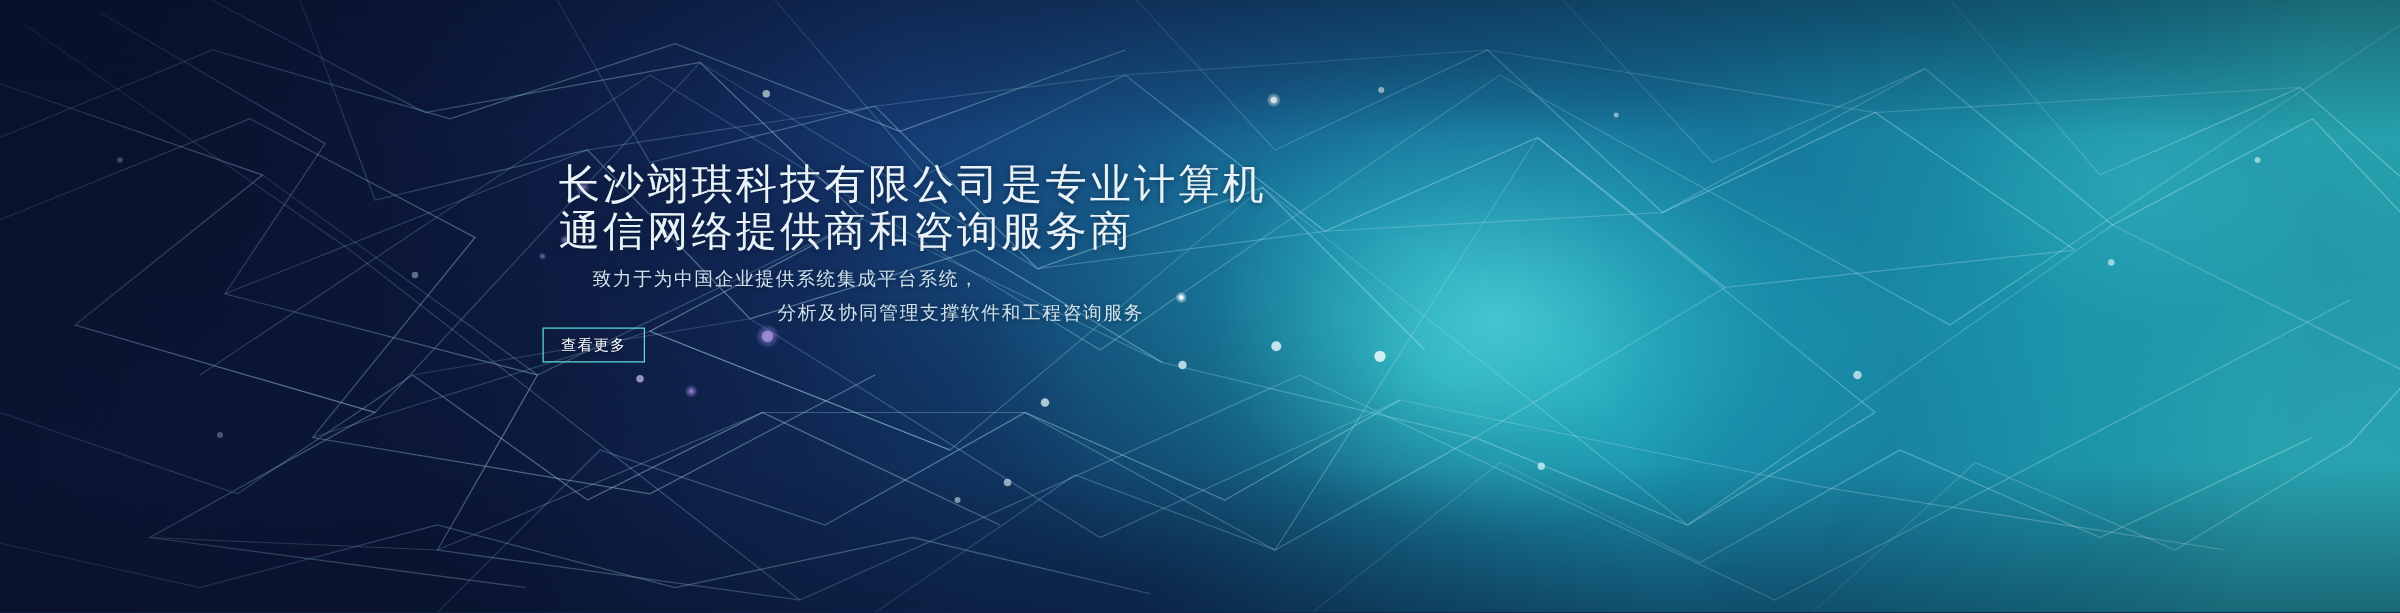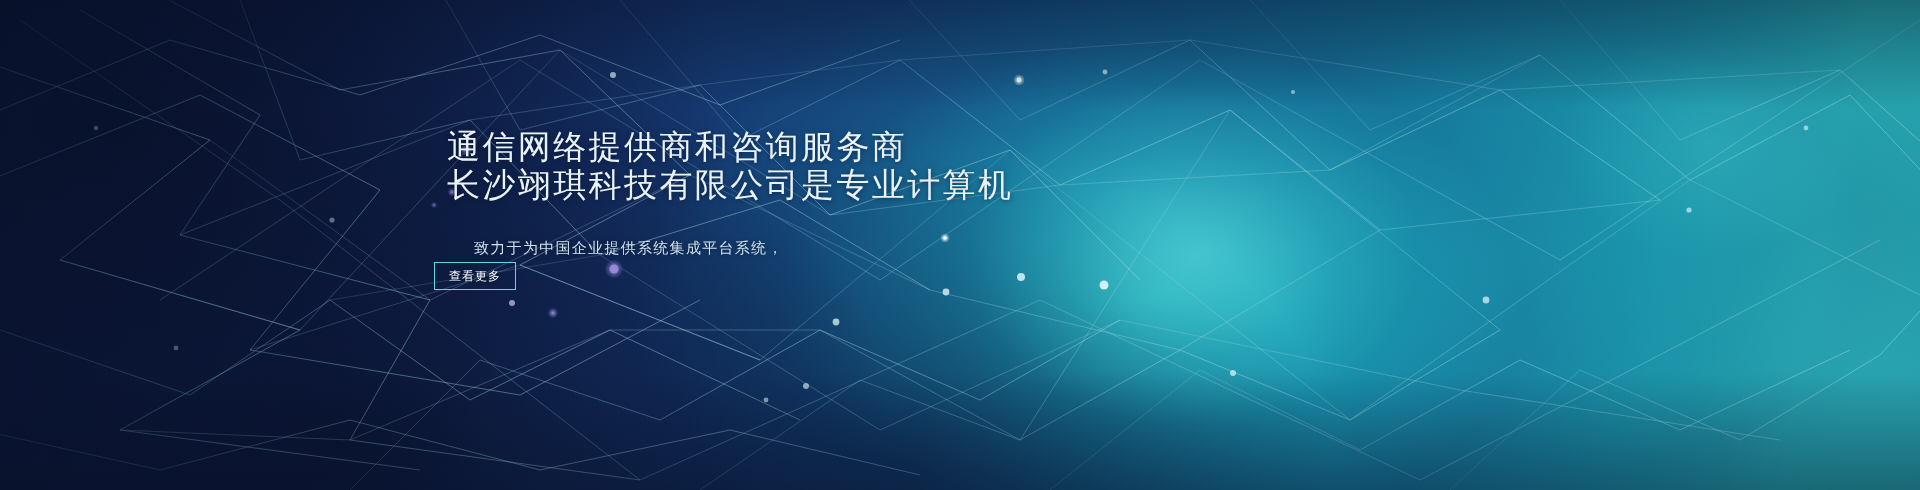--- a/index.html
+++ b/index.html
@@ -190,8 +190,8 @@
   <div class="bg-vignette"></div>
 
   <div class="content">
+    <div class="headline">长沙翊琪科技有限公司是专业计算机</div>
     <div class="headline">通信网络提供商和咨询服务商</div>
-    <div class="headline">长沙翊琪科技有限公司是专业计算机</div>
     <div class="subline-wrap">
       <div class="subline sub-1">致力于为中国企业提供系统集成平台系统，</div>
     </div>

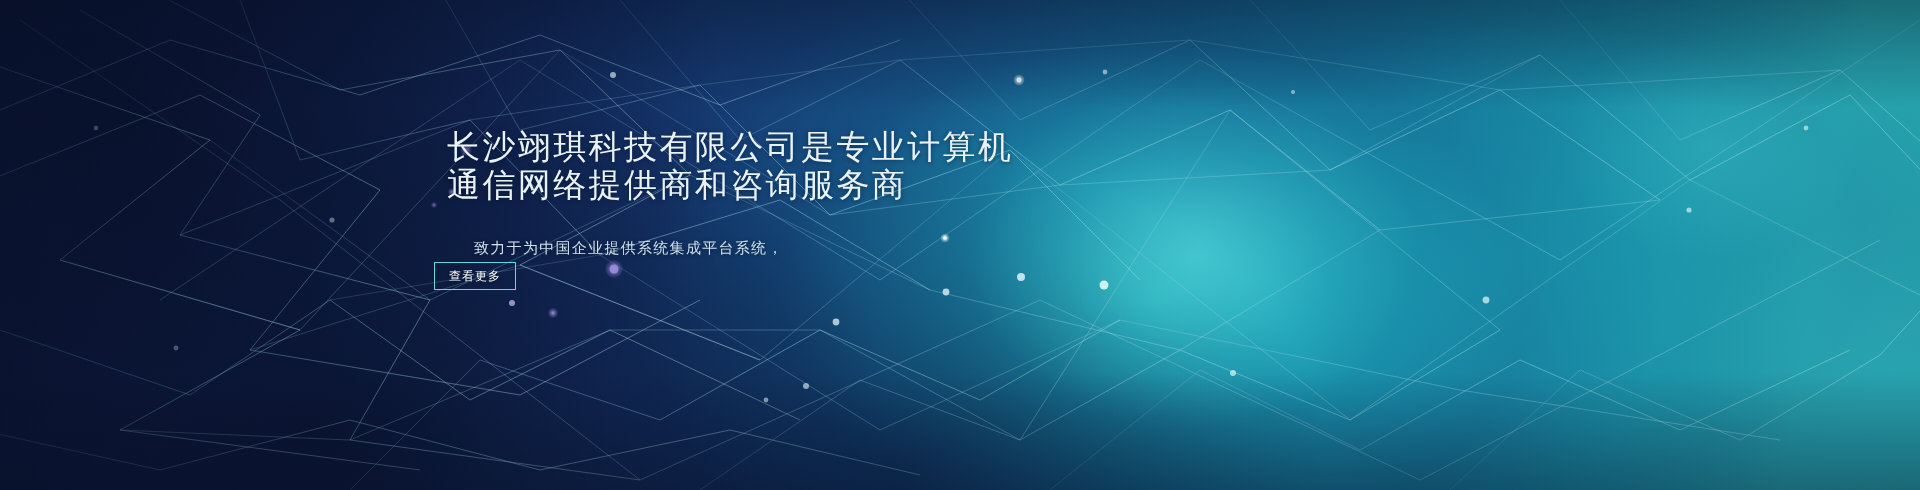--- a/index.html
+++ b/index.html
@@ -62,7 +62,7 @@
     text-shadow:0 1px 5px rgba(4,16,40,0.55);
     white-space:nowrap;
   }
-  .subline-wrap { margin-top:30px; }
+  .subline-wrap { margin-top:6px; }
   .subline {
     color:#cfe2ec;
     font-size:15px;

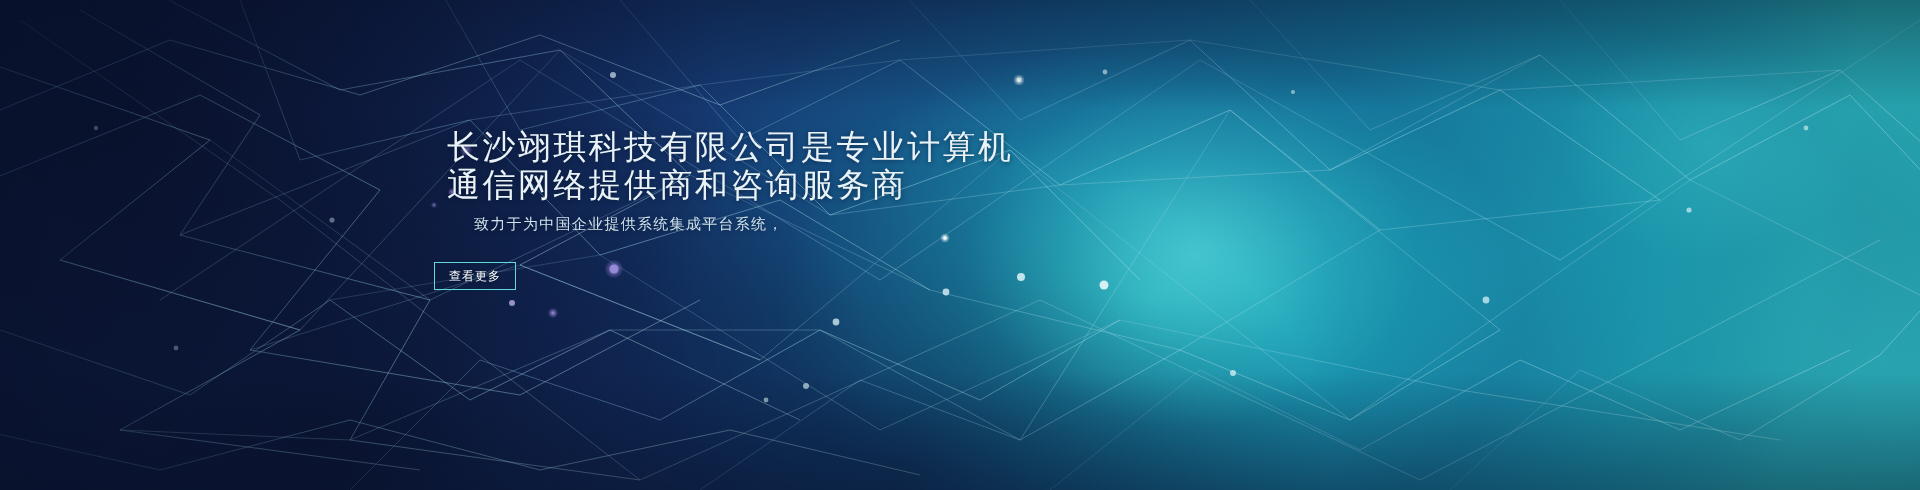--- a/index.html
+++ b/index.html
@@ -194,6 +194,7 @@
     <div class="headline">通信网络提供商和咨询服务商</div>
     <div class="subline-wrap">
       <div class="subline sub-1">致力于为中国企业提供系统集成平台系统，</div>
+      <div class="subline sub-2">分析及协同管理支撑软件和工程咨询服务</div>
     </div>
   </div>
 

